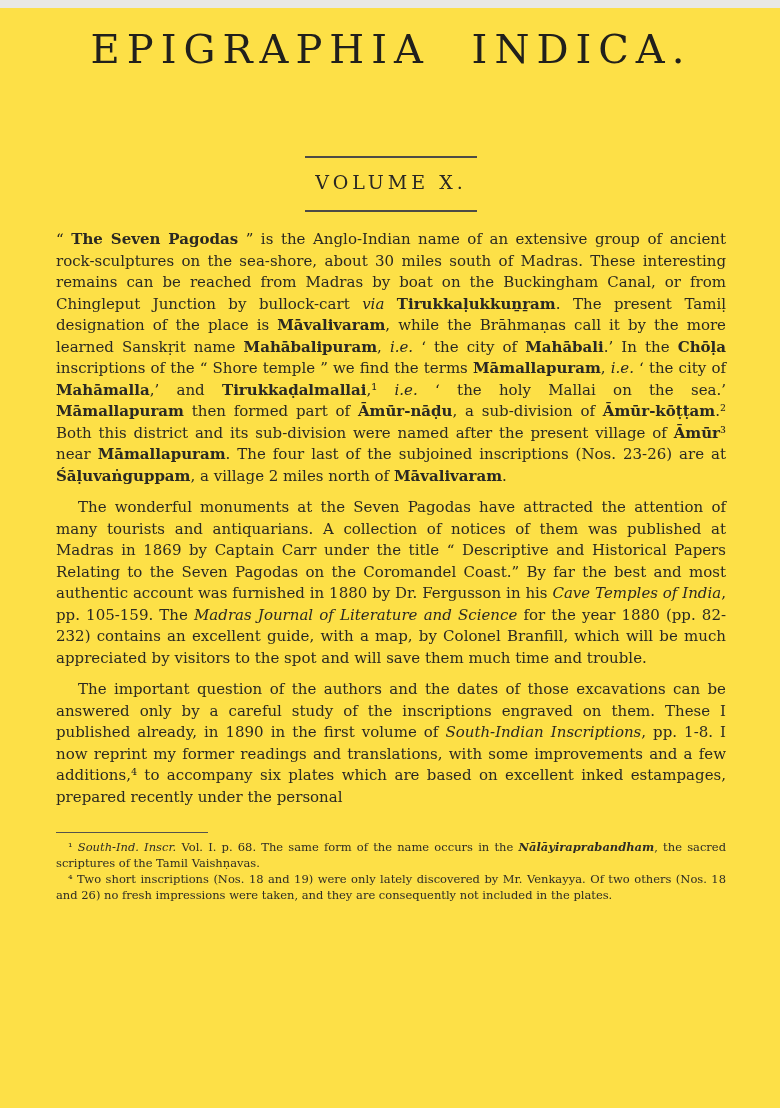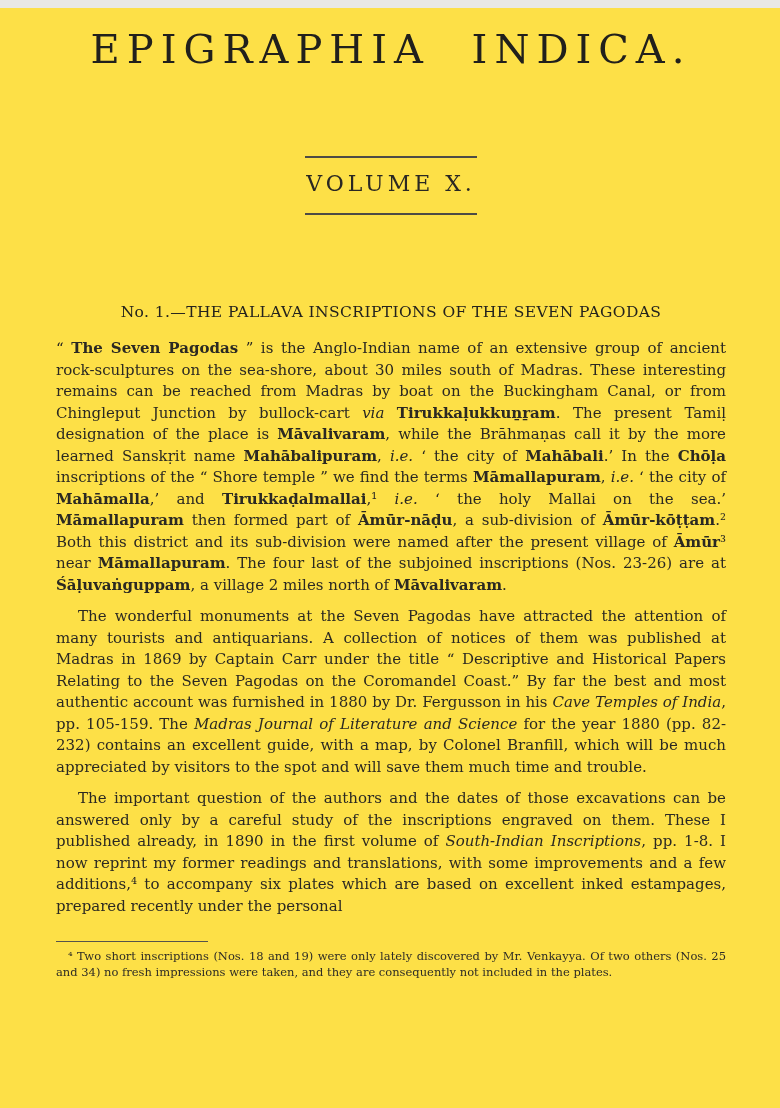--- a/index.html
+++ b/index.html
@@ -39,7 +39,7 @@
   .volume-title {
     margin: 13px 0 0 0;
     text-align: center;
-    font-size: 22px;
+    font-size: 19px;
     font-weight: 500;
     letter-spacing: 4px;
     color: #2a2823;

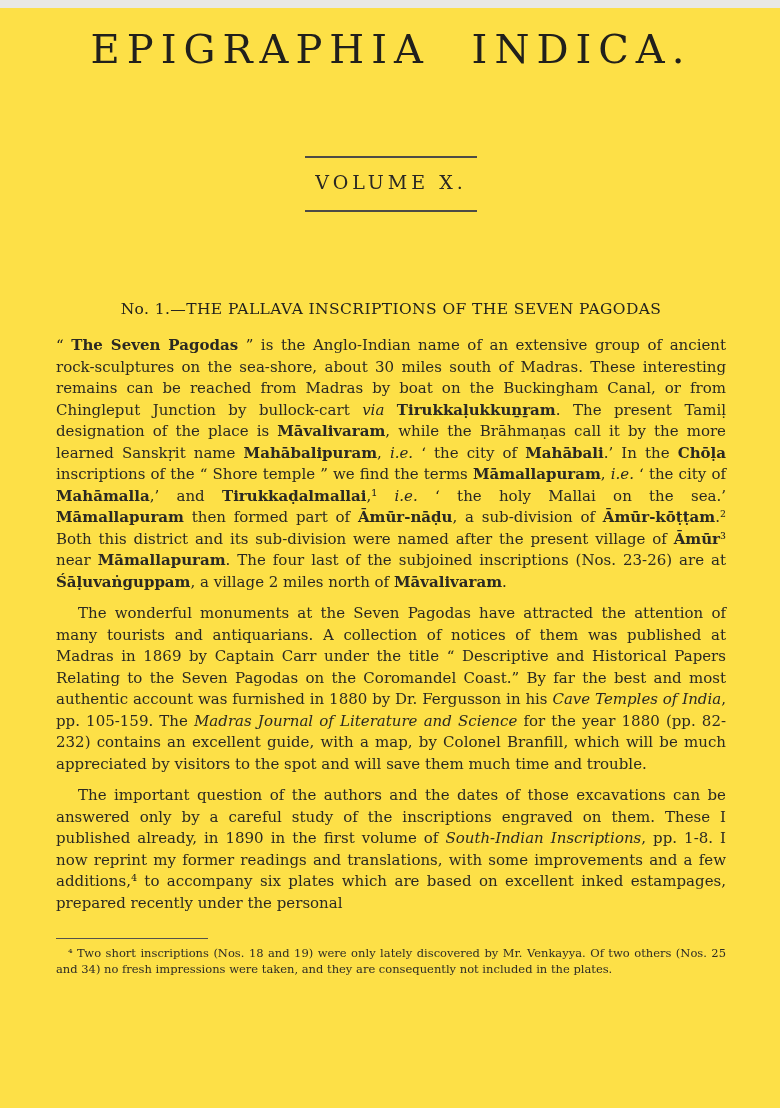--- a/index.html
+++ b/index.html
@@ -103,7 +103,6 @@
 
   <hr class="rule rule-bottom">
 
-  <h3 class="article-heading">No. 1.—THE PALLAVA INSCRIPTIONS OF THE SEVEN PAGODAS</h3>
 
 
   <div class="body-text">

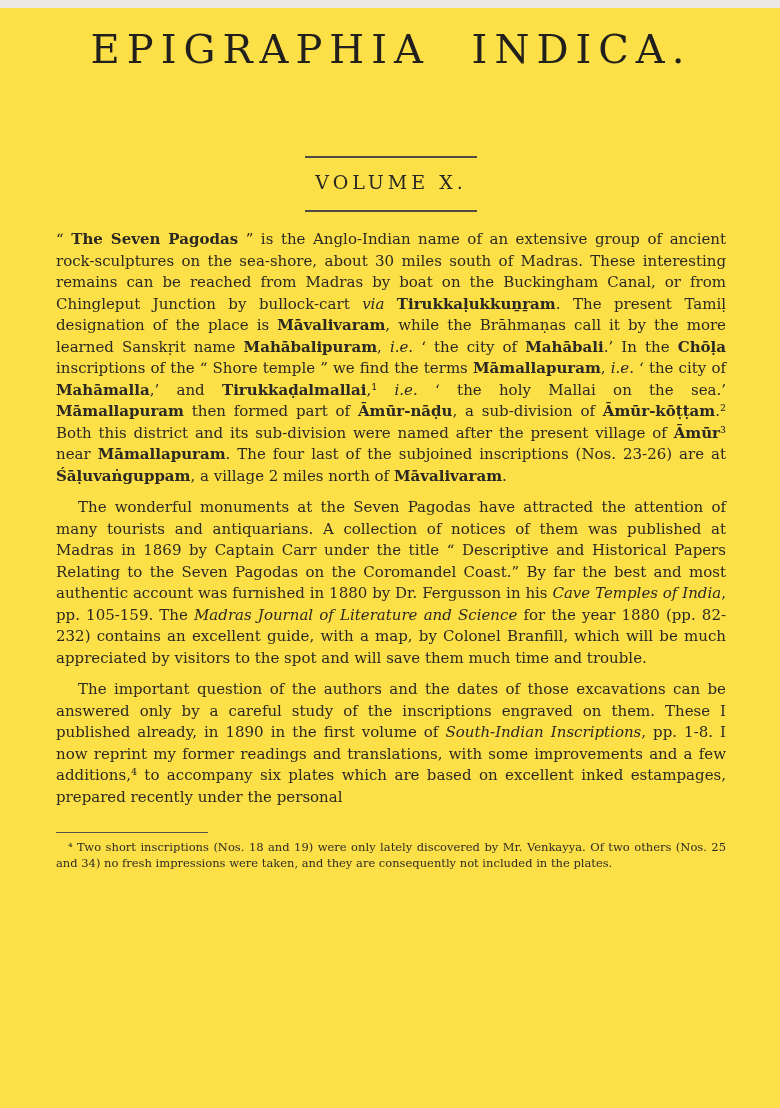--- a/index.html
+++ b/index.html
@@ -114,6 +114,7 @@
   <hr class="footnote-rule">
 
   <div class="footnotes">
+    <p>¹ <span class="seg-i">South-Ind. Inscr.</span> Vol. I. p. 68.  The same form of the name occurs in the <span class="seg-b seg-i">Nālāyiraprabandham</span>, the sacred scriptures of the Tamil Vaishṇavas.</p>
     <p>⁴ Two short inscriptions (Nos. 18 and 19) were only lately discovered by Mr. Venkayya.  Of two others (Nos. 25 and 34) no fresh impressions were taken, and they are consequently not included in the plates.</p>
   </div>
 

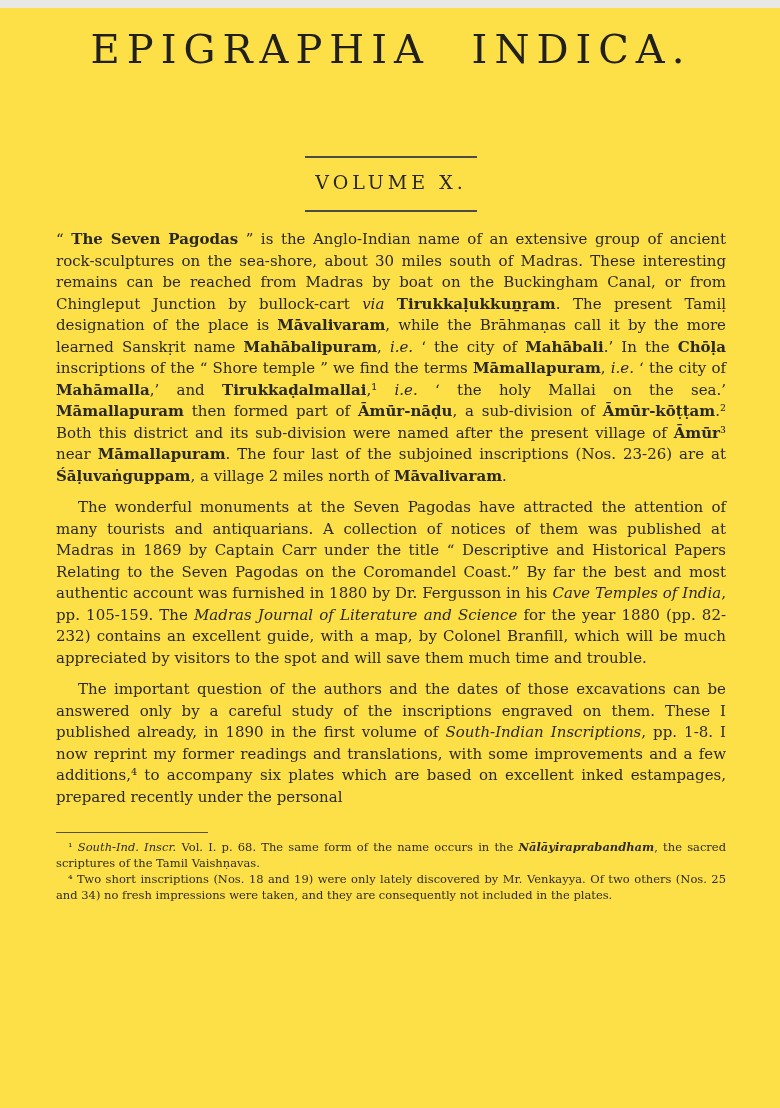--- a/index.html
+++ b/index.html
@@ -115,7 +115,7 @@
 
   <div class="footnotes">
     <p>¹ <span class="seg-i">South-Ind. Inscr.</span> Vol. I. p. 68.  The same form of the name occurs in the <span class="seg-b seg-i">Nālāyiraprabandham</span>, the sacred scriptures of the Tamil Vaishṇavas.</p>
-    <p>⁴ Two short inscriptions (Nos. 18 and 19) were only lately discovered by Mr. Venkayya.  Of two others (Nos. 25 and 34) no fresh impressions were taken, and they are consequently not included in the plates.</p>
+    <p>⁴ Two short inscriptions (Nos. 18 and 19) were only lately discovered by Mr. Venkayya.  Of two others (Nos. 18 and 26) no fresh impressions were taken, and they are consequently not included in the plates.</p>
   </div>
 
 </div>

